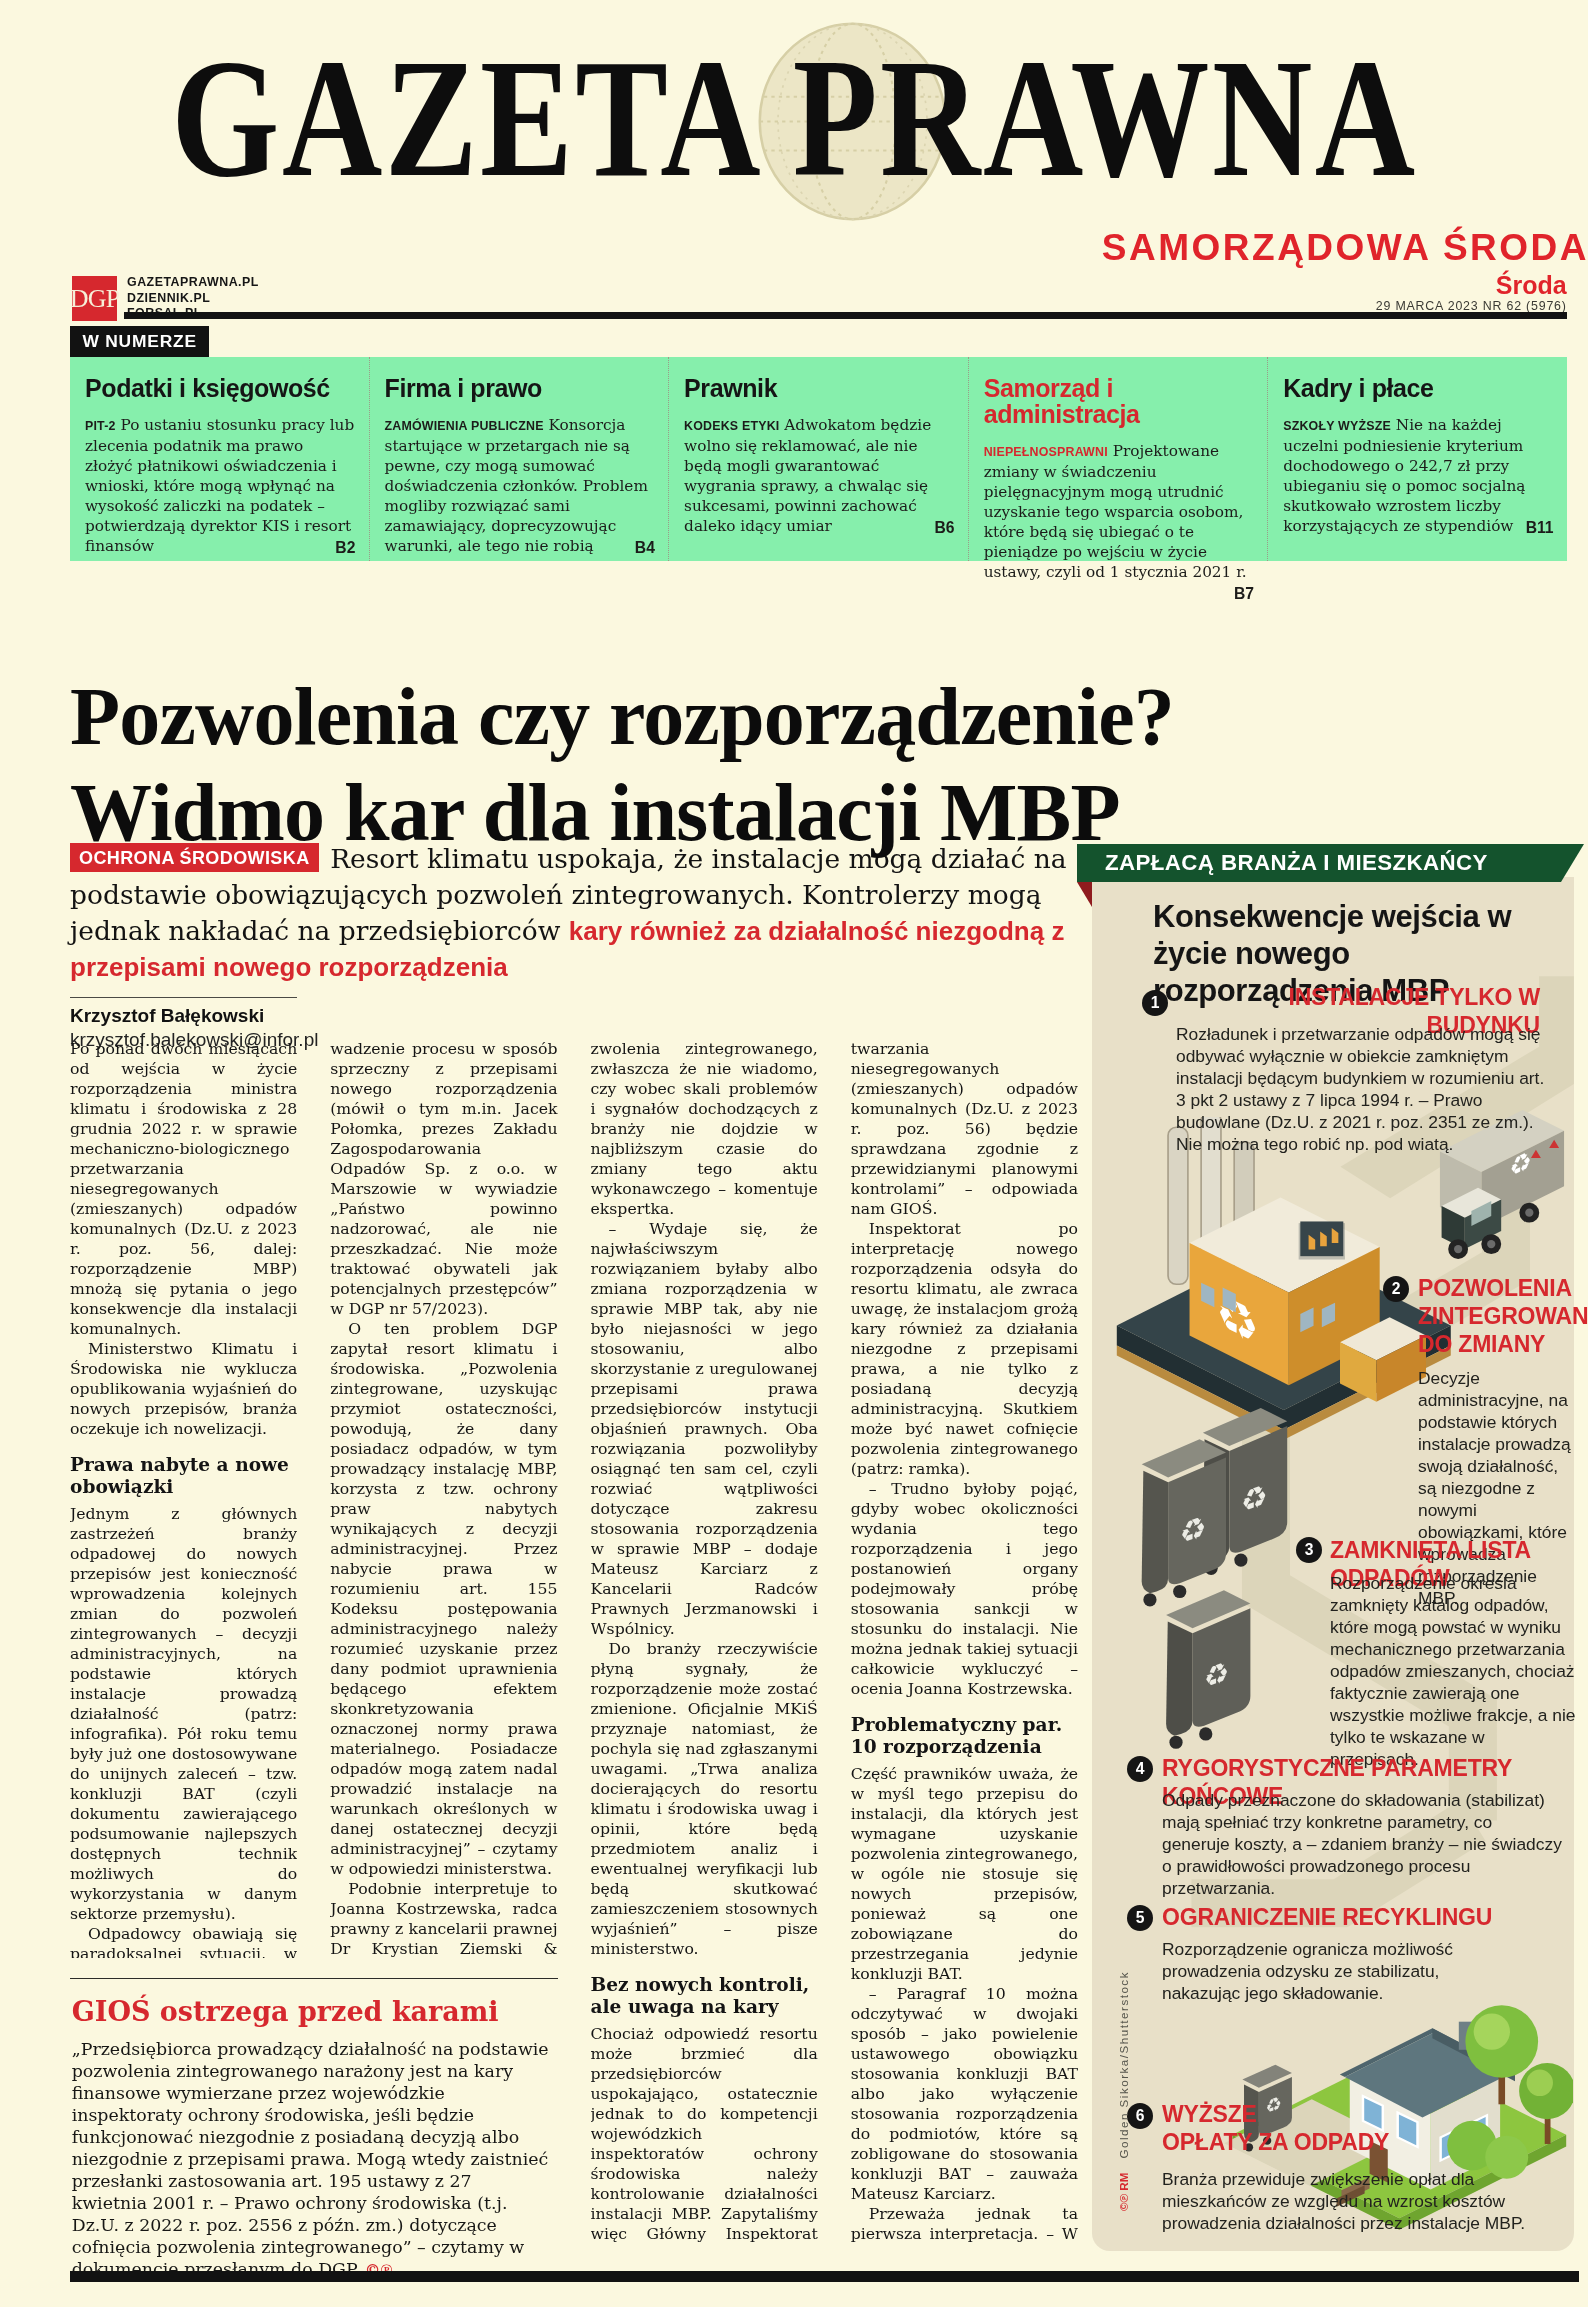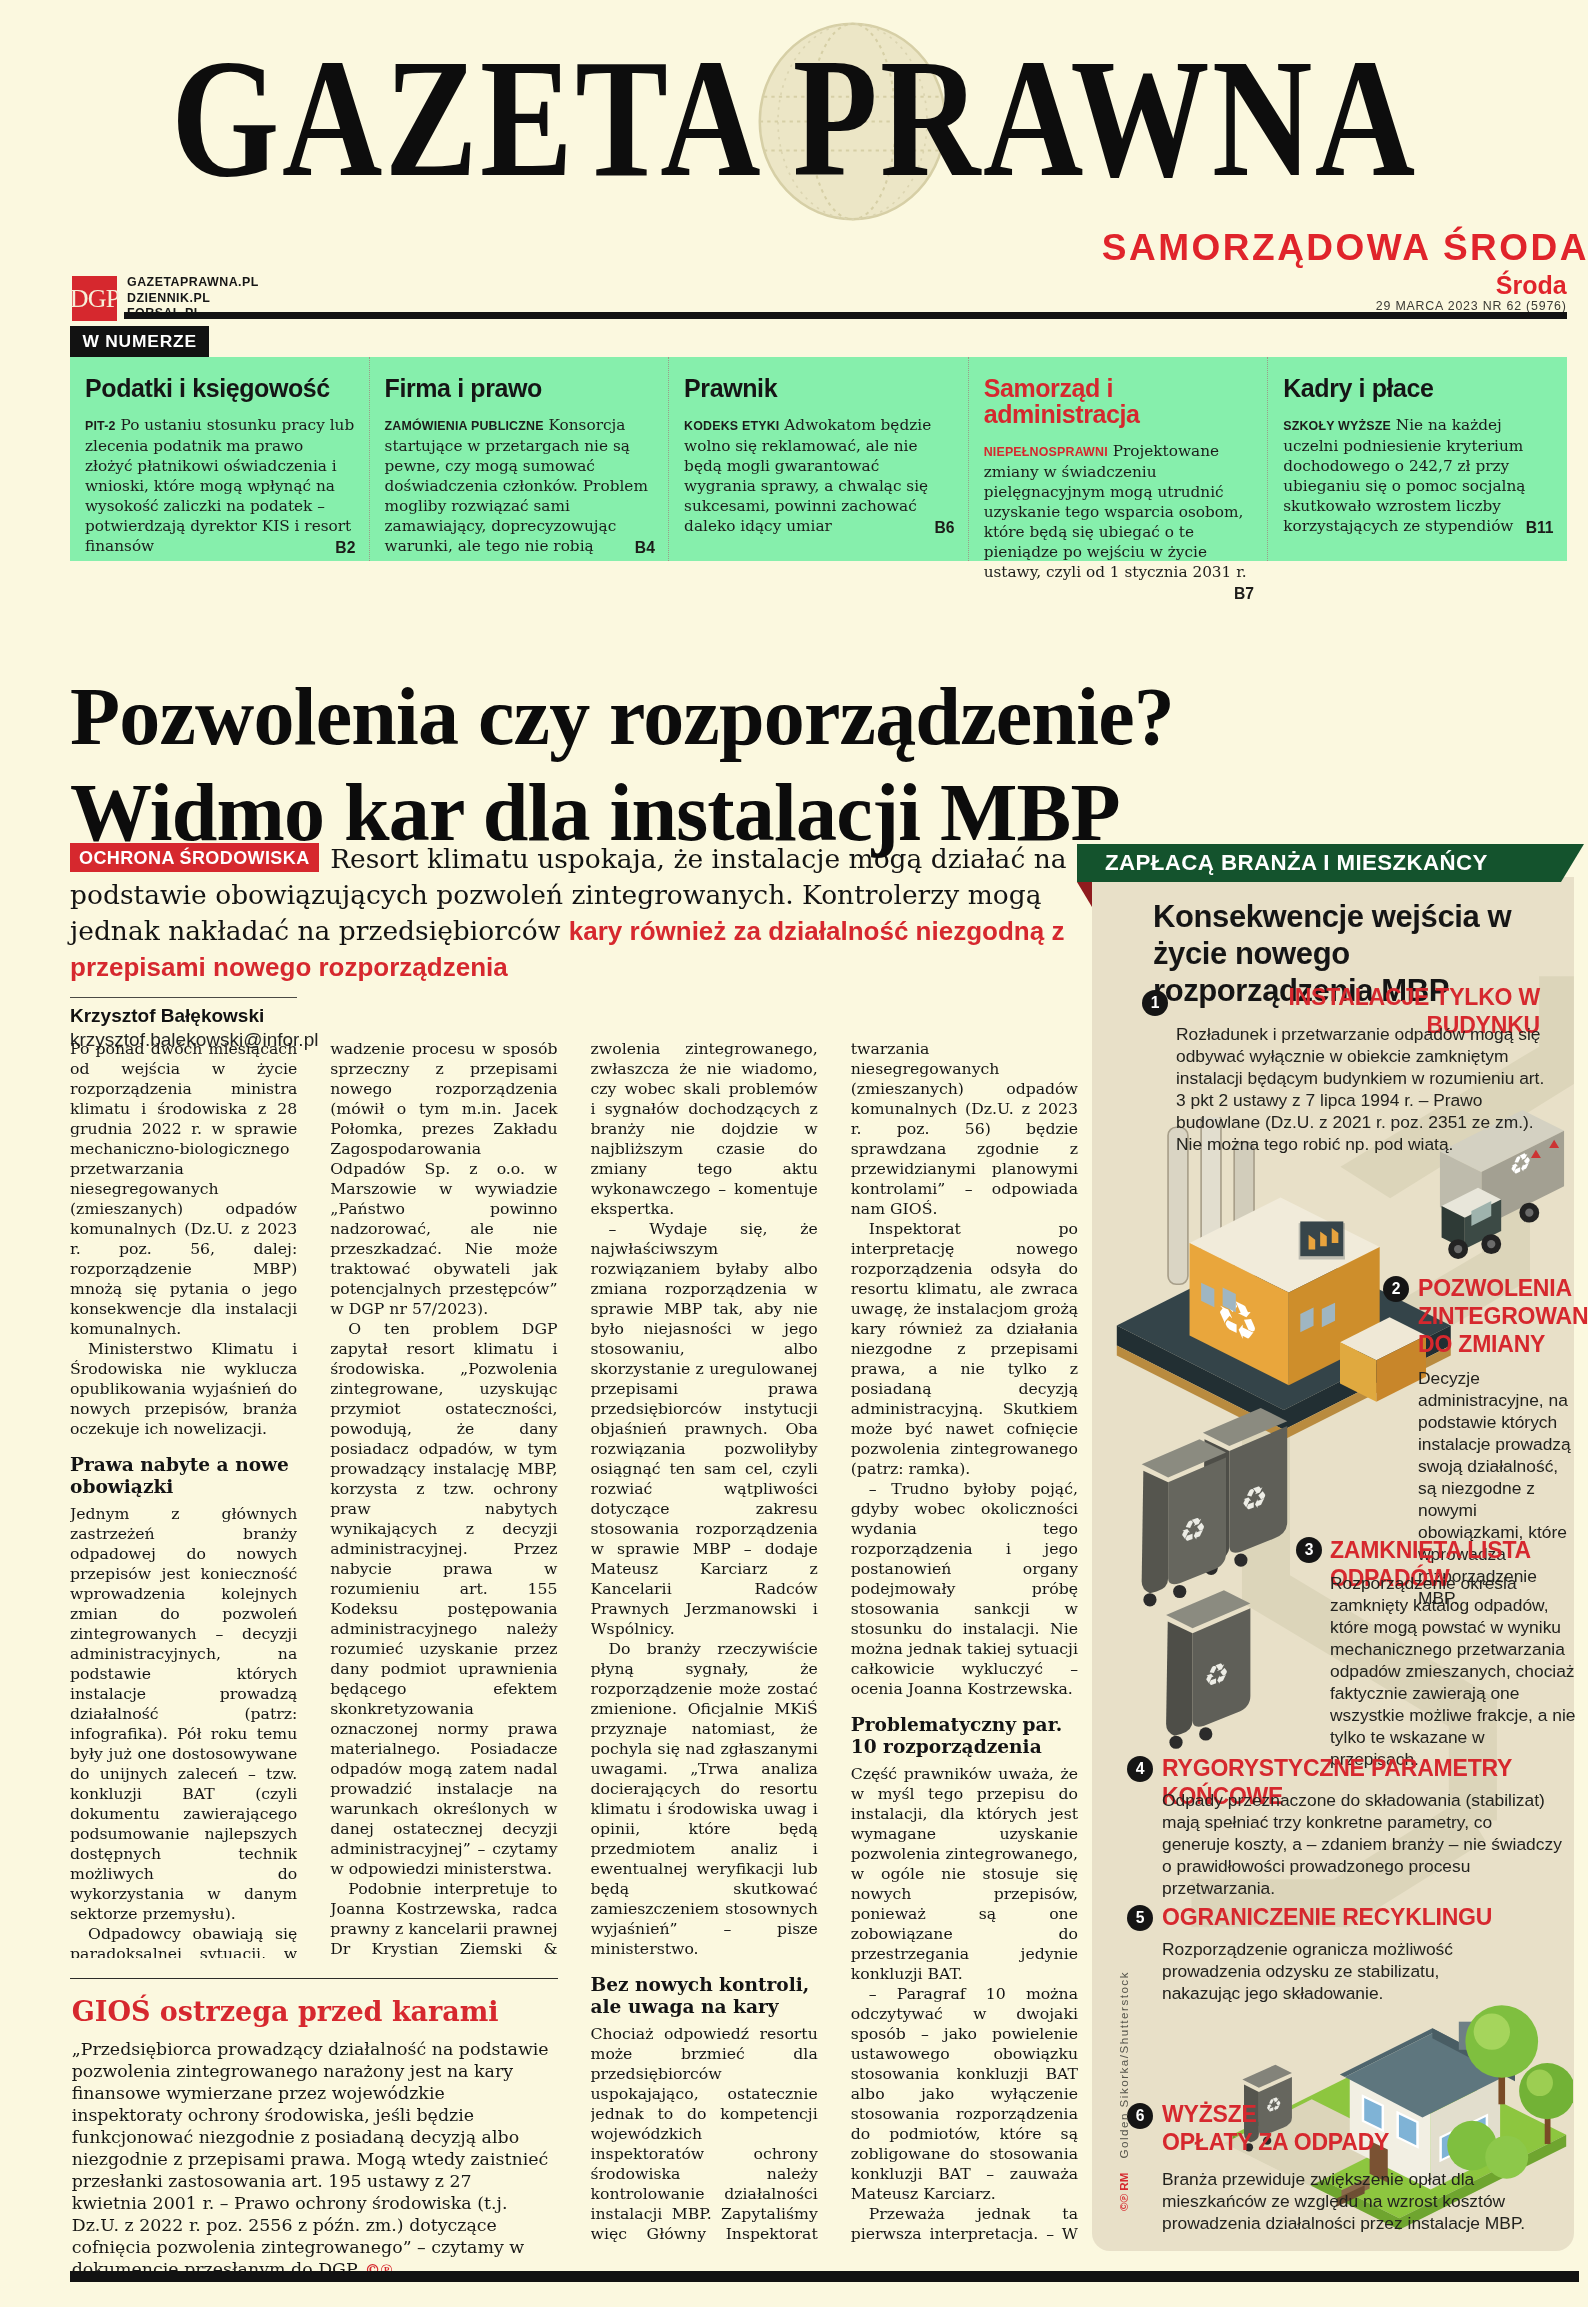--- a/index.html
+++ b/index.html
@@ -125,7 +125,7 @@
     </div>
     <div class="wn-col">
       <div class="wn-title accent">Samorząd i administracja</div>
-      <p class="wn-text"><b class="wn-kicker accent">NIEPEŁNOSPRAWNI</b> <span>Projektowane zmiany w świadczeniu pielęgnacyjnym mogą utrudnić uzyskanie tego wsparcia osobom, które będą się ubiegać o te pieniądze po wejściu w życie ustawy, czyli od 1 stycznia 2031 r.</span><b class="wn-page">B7</b></p>
+      <p class="wn-text"><b class="wn-kicker accent">NIEPEŁNOSPRAWNI</b> <span>Projektowane zmiany w świadczeniu pielęgnacyjnym mogą utrudnić uzyskanie tego wsparcia osobom, które będą się ubiegać o te pieniądze po wejściu w życie ustawy, czyli od 1 stycznia 2021 r.</span><b class="wn-page">B7</b></p>
     </div>
     <div class="wn-col">
       <div class="wn-title">Kadry i płace</div>

